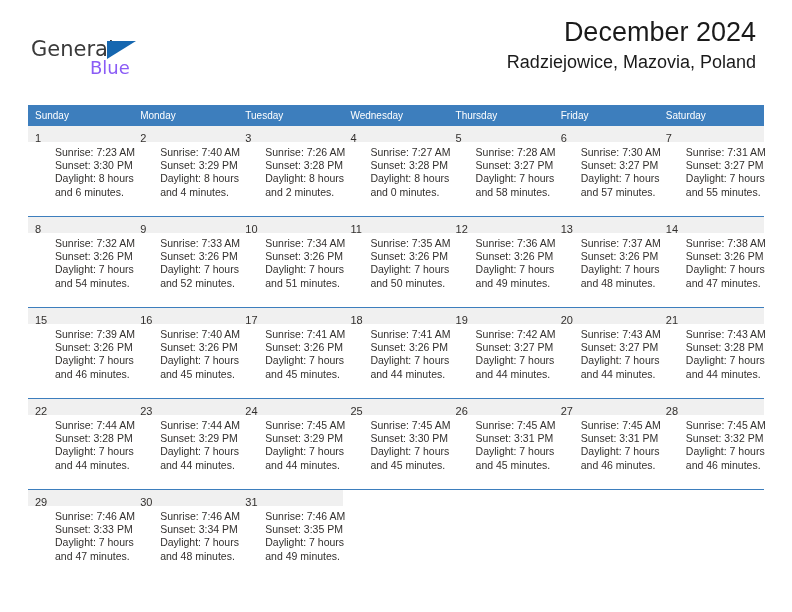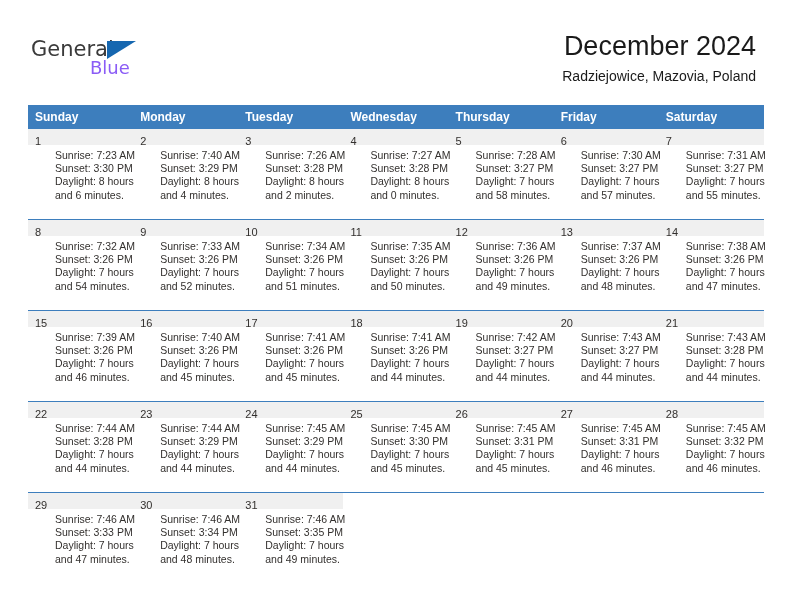--- a/index.html
+++ b/index.html
@@ -74,7 +74,7 @@
   .title-block {
     position: absolute;
     right: 36px;
-    top: 30px;
+    top: 16px;
     text-align: right;
   }
   .cal-title {

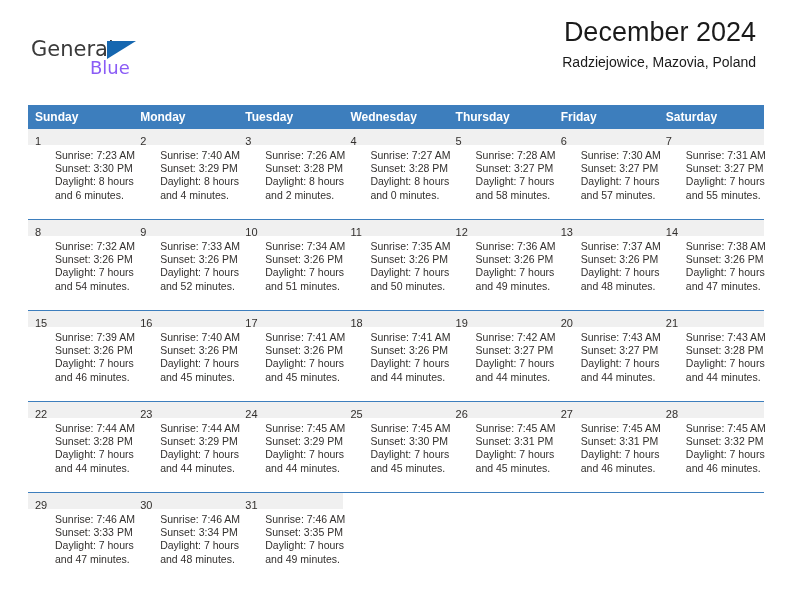--- a/index.html
+++ b/index.html
@@ -86,7 +86,7 @@
   }
   .cal-subtitle {
     margin-top: 4px;
-    font-size: 14px;
+    font-size: 18px;
     line-height: 18px;
     color: #1a1a1a;
     font-weight: 400;

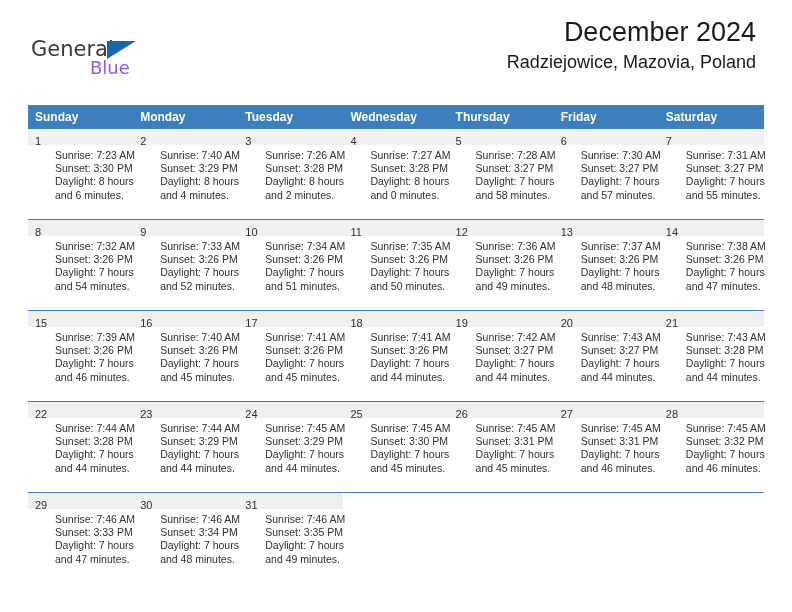--- a/index.html
+++ b/index.html
@@ -111,8 +111,8 @@
   thead th {
     background: #3d7ebd;
     color: #ffffff;
-    font-size: 12px;
-    font-weight: 700;
+    font-size: 10px;
+    font-weight: 400;
     text-align: left;
     padding: 5px 0 5px 7px;
     height: 11px;

